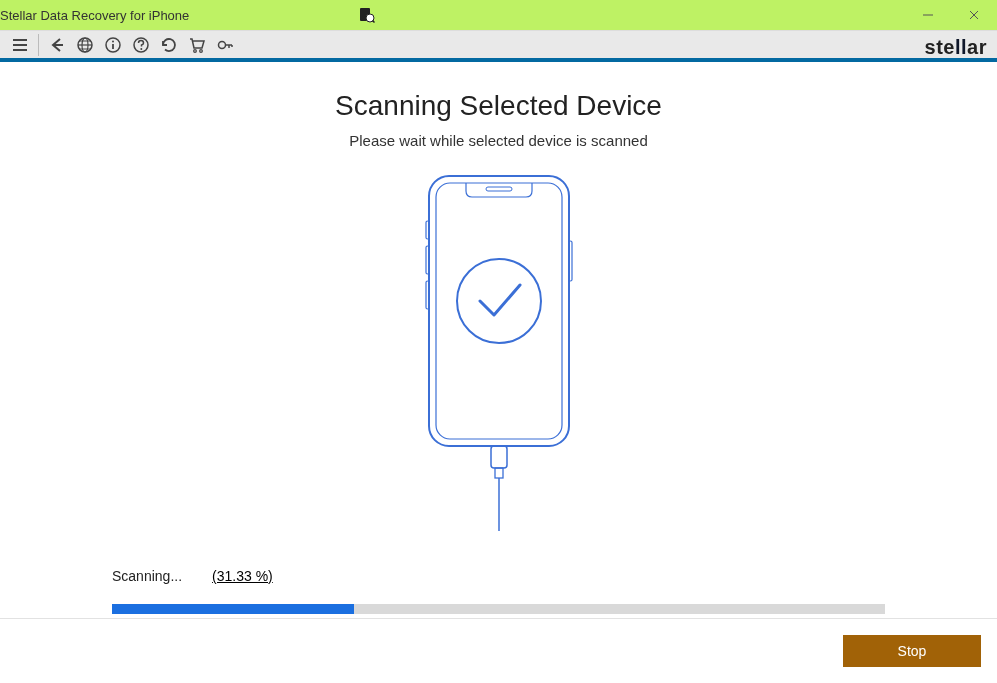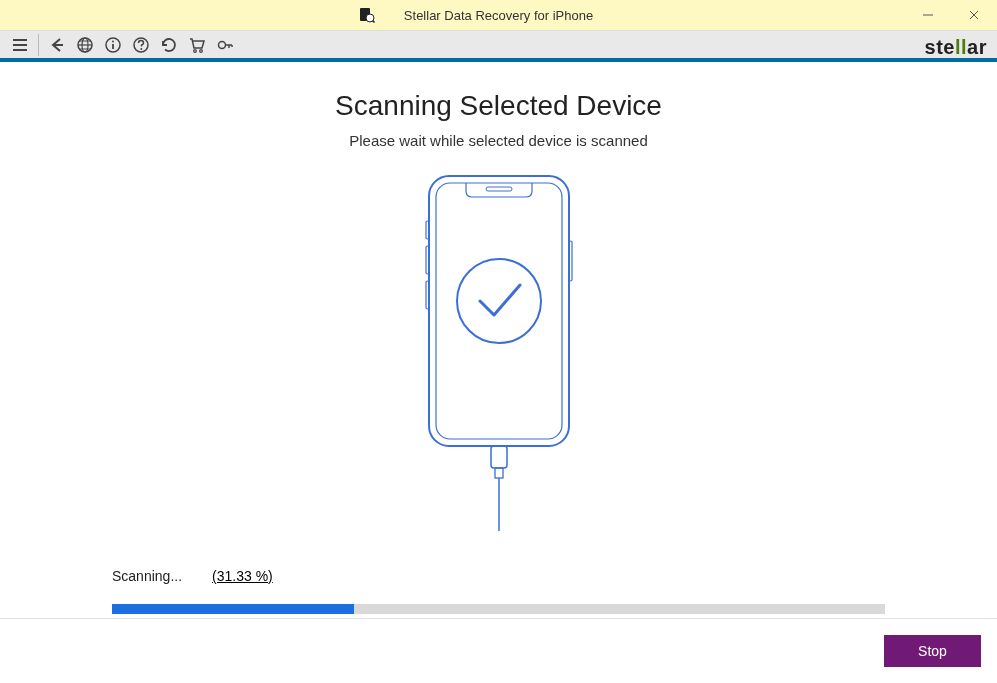--- a/index.html
+++ b/index.html
@@ -15,9 +15,9 @@
     height: 30px;
     display: flex;
     align-items: center;
-    justify-content: center;
+    justify-content: flex-start;
     position: relative;
-    background: #fef9c3;
+    background: #bef264;
   }
   .titlebar .app-icon {
     position: absolute;

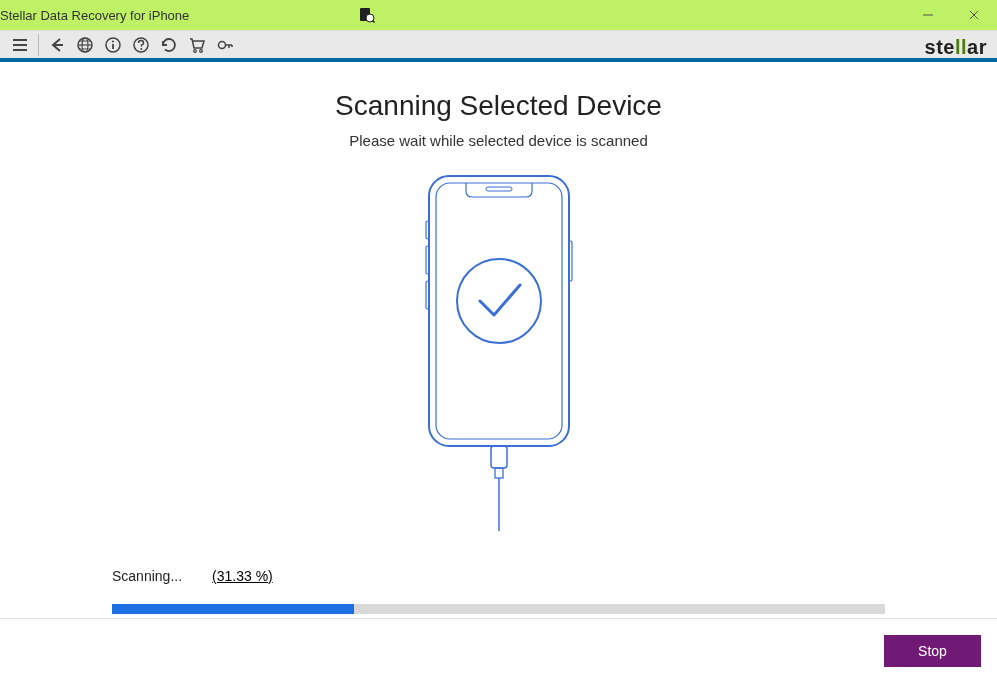--- a/index.html
+++ b/index.html
@@ -65,7 +65,7 @@
     font-size:20px; font-weight:600; letter-spacing:0.5px;
     color:#222;
   }
-  .brand .ll { color:#4d7c0f; }
+  .brand .ll { color:#0f172a; }
   .content {
     text-align:center;
     padding-top: 28px;

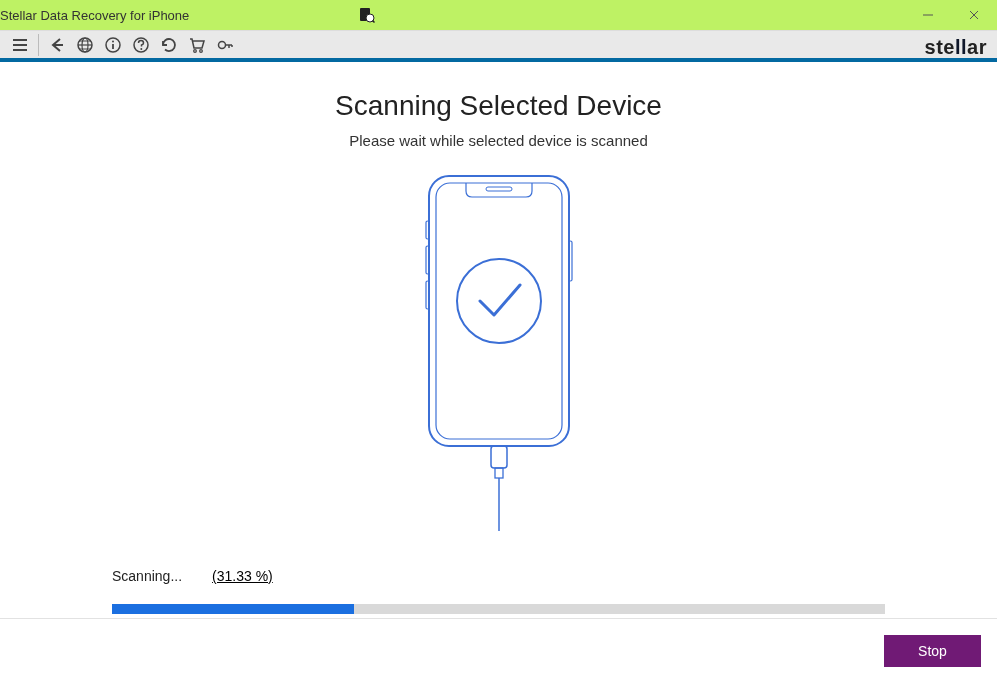--- a/index.html
+++ b/index.html
@@ -115,8 +115,8 @@
     padding-right:16px;
   }
   .stop-btn {
-    width:97px; height:32px;
-    background:#701a75;
+    width:138px; height:32px;
+    background:#a16207;
     color:#fff;
     border:none;
     font-size:14px;

